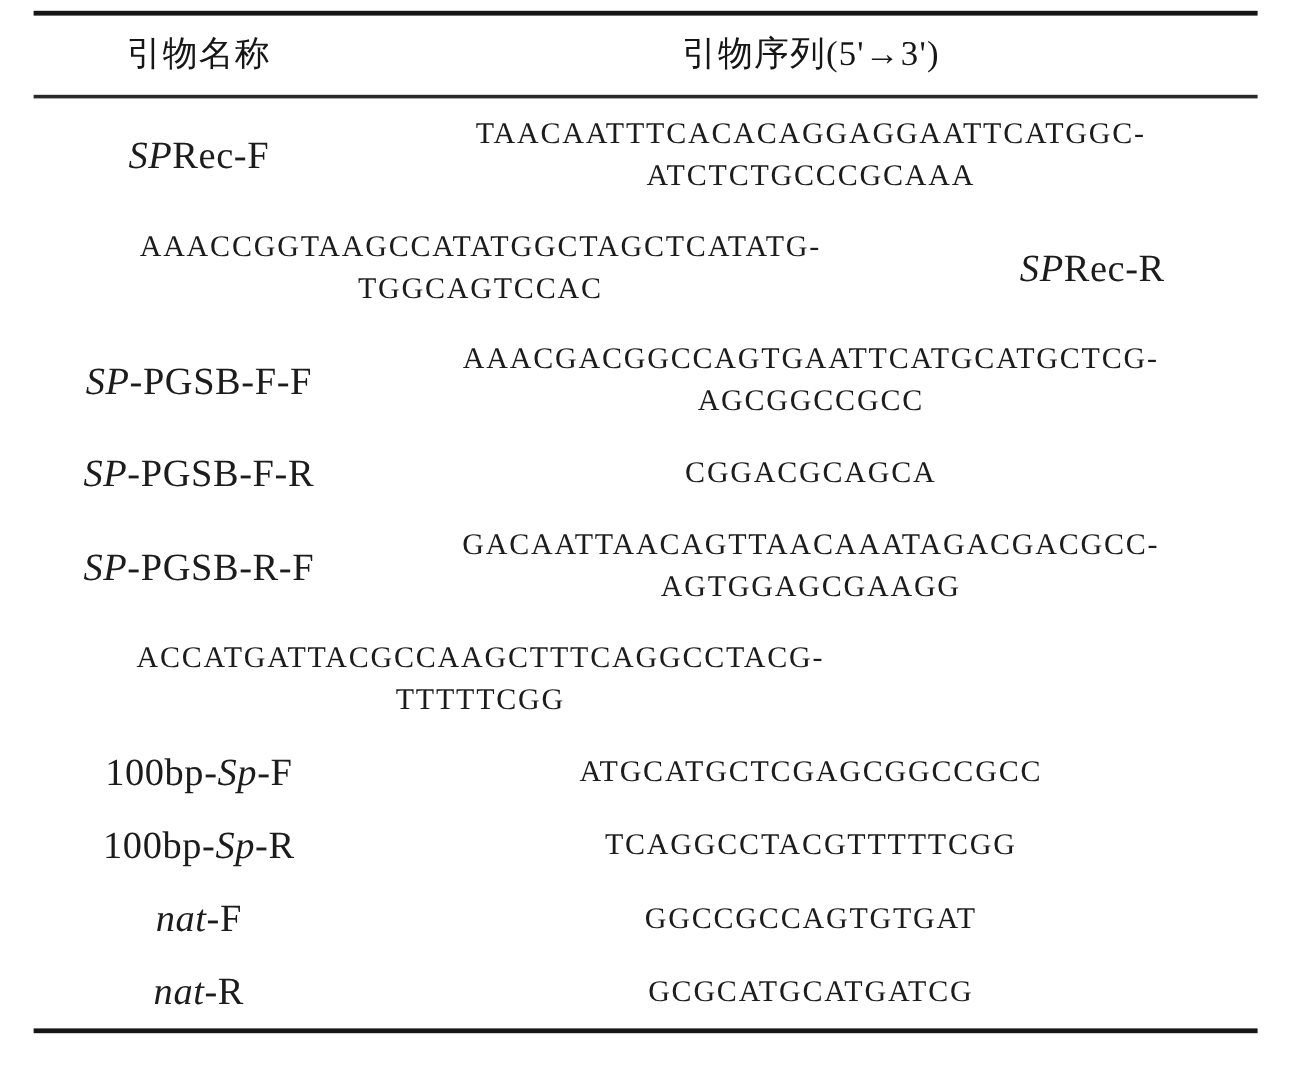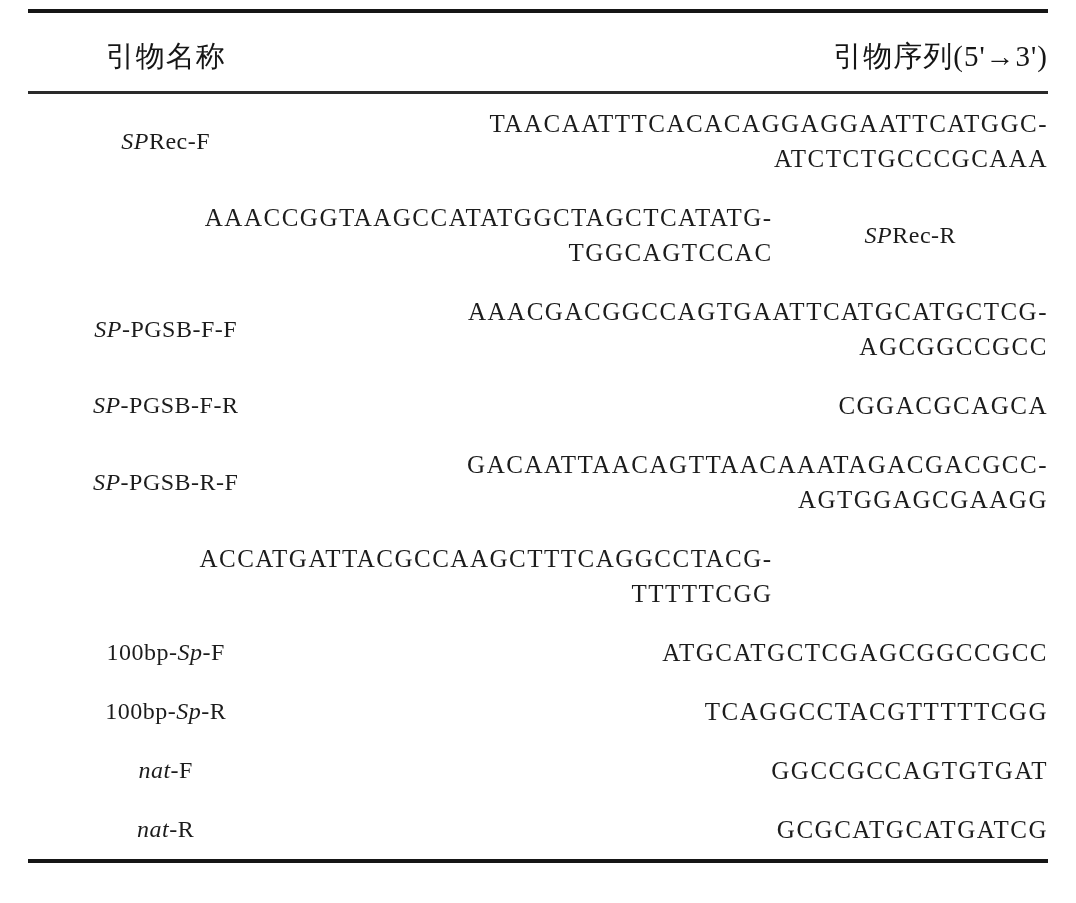--- a/index.html
+++ b/index.html
@@ -16,7 +16,7 @@
   .rule-thick { height: 4px; }
   .rule-thin { height: 3px; background: #2a2a2a; }
   .row { display: flex; align-items: center; }
-  .header-row { padding: 24px 0 14px 0; }
+  .header-row { padding: 12px 0 14px 0; }
   .body-row { padding: 12px 0; }
   .cell { box-sizing: border-box; }
   .col-name { width: 27%; text-align: center; }

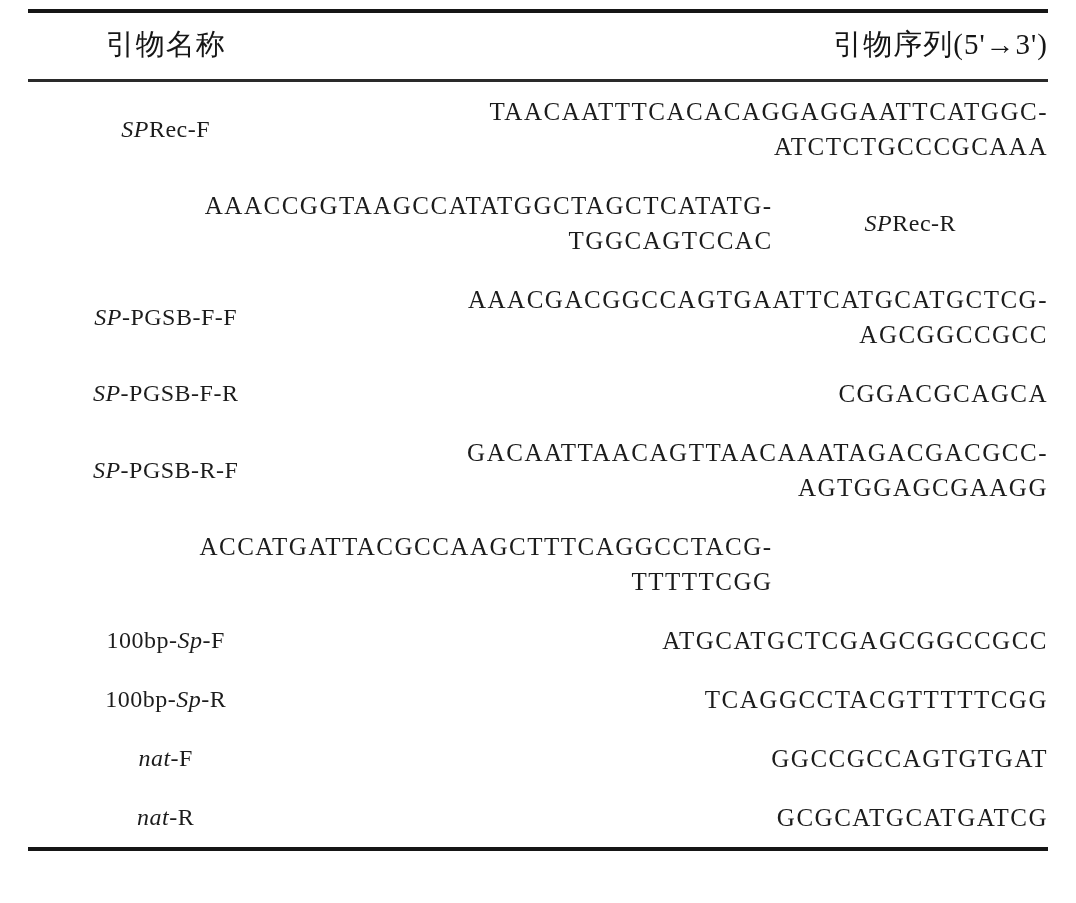--- a/index.html
+++ b/index.html
@@ -20,7 +20,7 @@
   .body-row { padding: 12px 0; }
   .cell { box-sizing: border-box; }
   .col-name { width: 27%; text-align: center; }
-  .col-seq  { width: 73%; text-align: right; }
+  .col-seq  { width: 73%; text-align: center; }
   .header-text {
     font-size: 29px;
     letter-spacing: 1px;

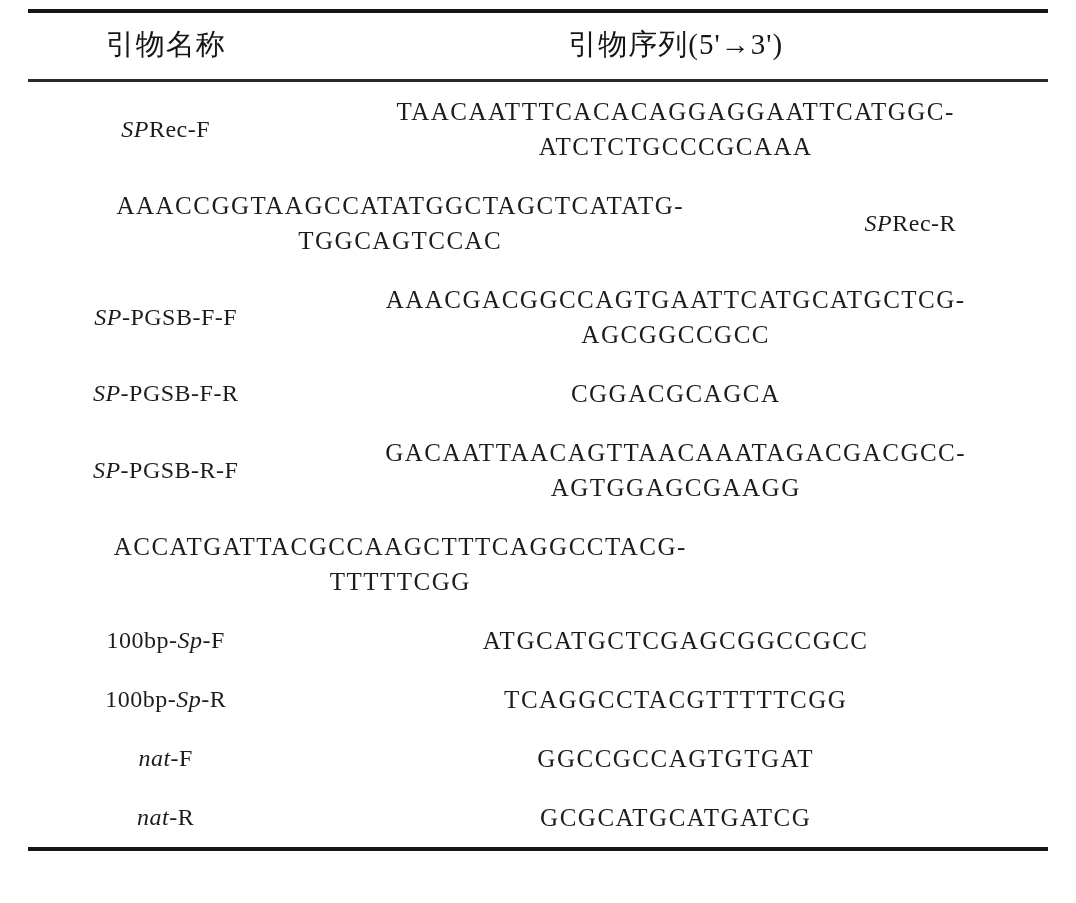--- a/index.html
+++ b/index.html
@@ -27,7 +27,7 @@
     color: #161616;
   }
   .primer-name {
-    font-size: 24px;
+    font-size: 32px;
     letter-spacing: 0.5px;
     white-space: nowrap;
   }

